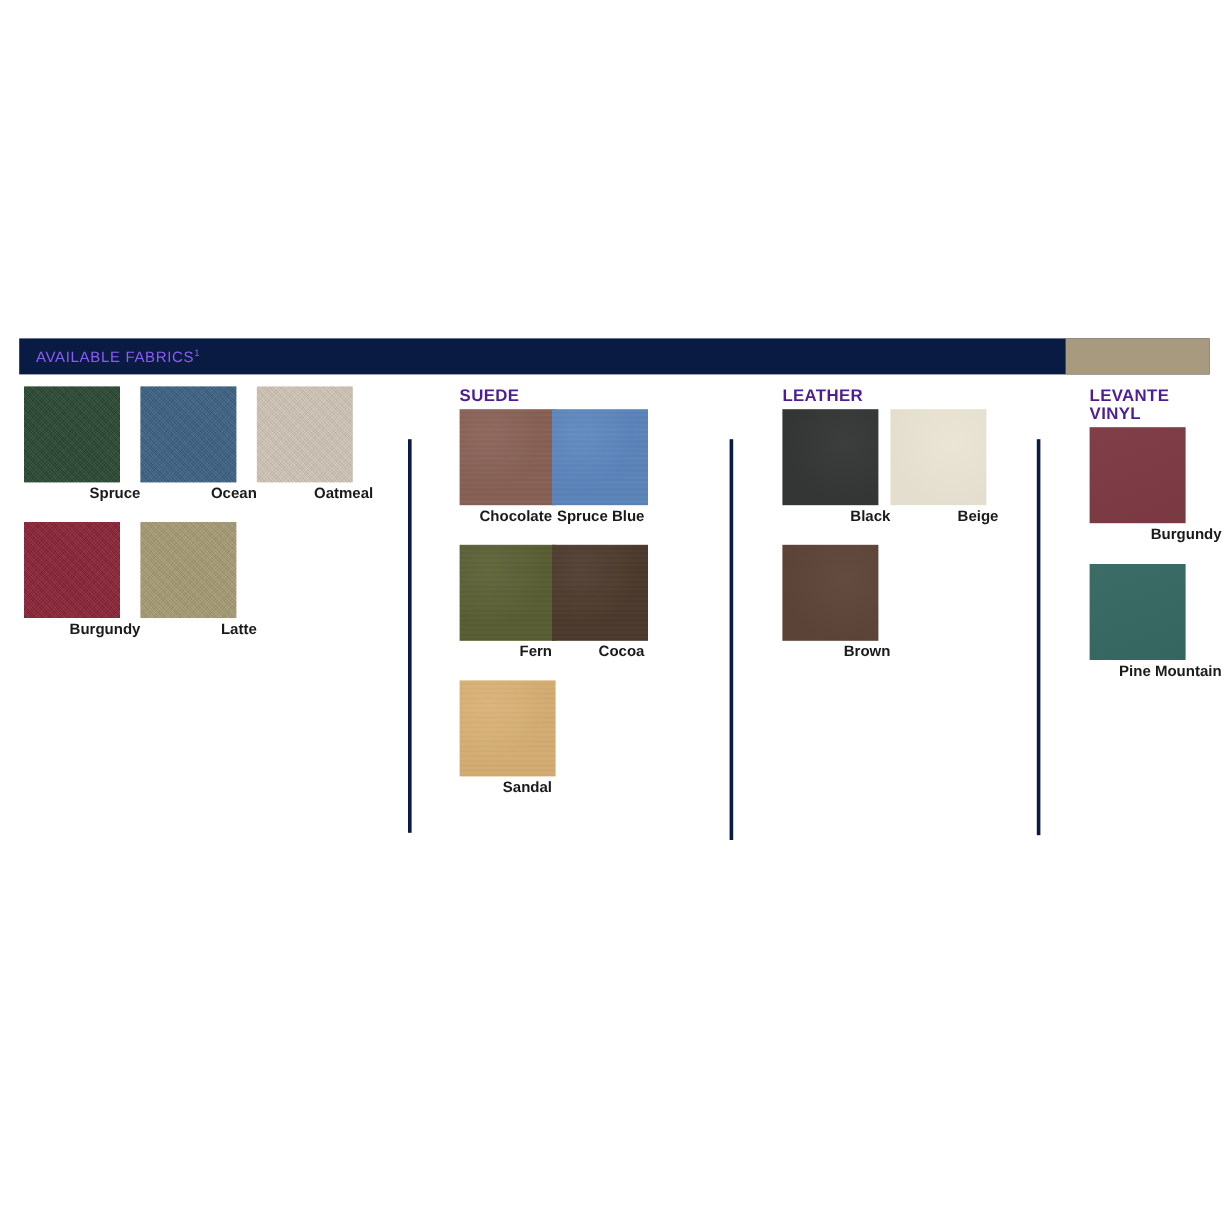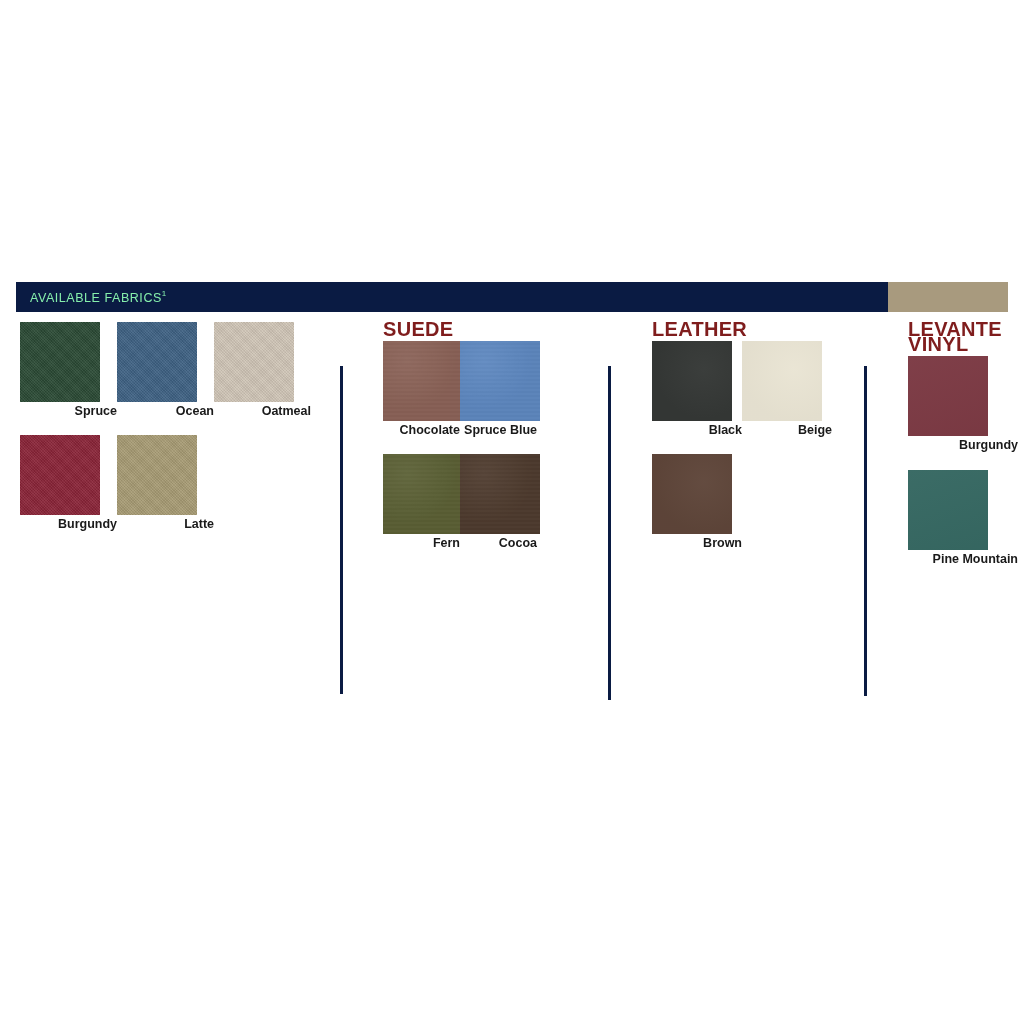--- a/index.html
+++ b/index.html
@@ -148,7 +148,7 @@
 <div id="page">
 
   <div class="header-bar" style="background: rgb(10, 27, 67);">
-    <span class="header-title" style="color: #86efac;">
+    <span class="header-title" style="color: #8b5cf6;">
       <span>AVAILABLE FABRICS</span><span class="sup">1</span>
     </span>
   </div>

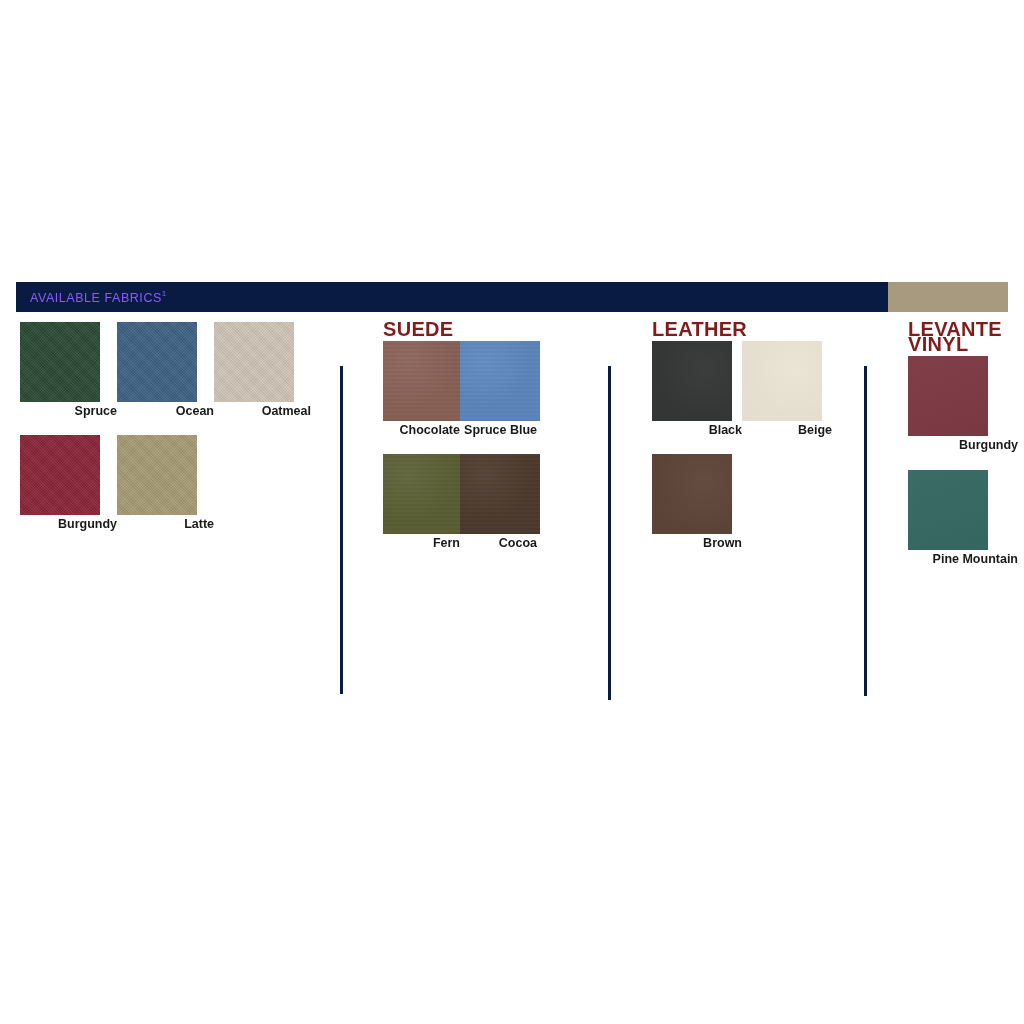--- a/index.html
+++ b/index.html
@@ -77,9 +77,9 @@
   .col-3 { left: 908px; width: 110px; }
 
   .col-title {
-    font-size: 20px;
+    font-size: 14px;
     font-weight: bold;
-    color: #7f1d1d;
+    color: #4c1d95;
     letter-spacing: 0.3px;
     line-height: 15px;
     margin: 0 0 4px 0;

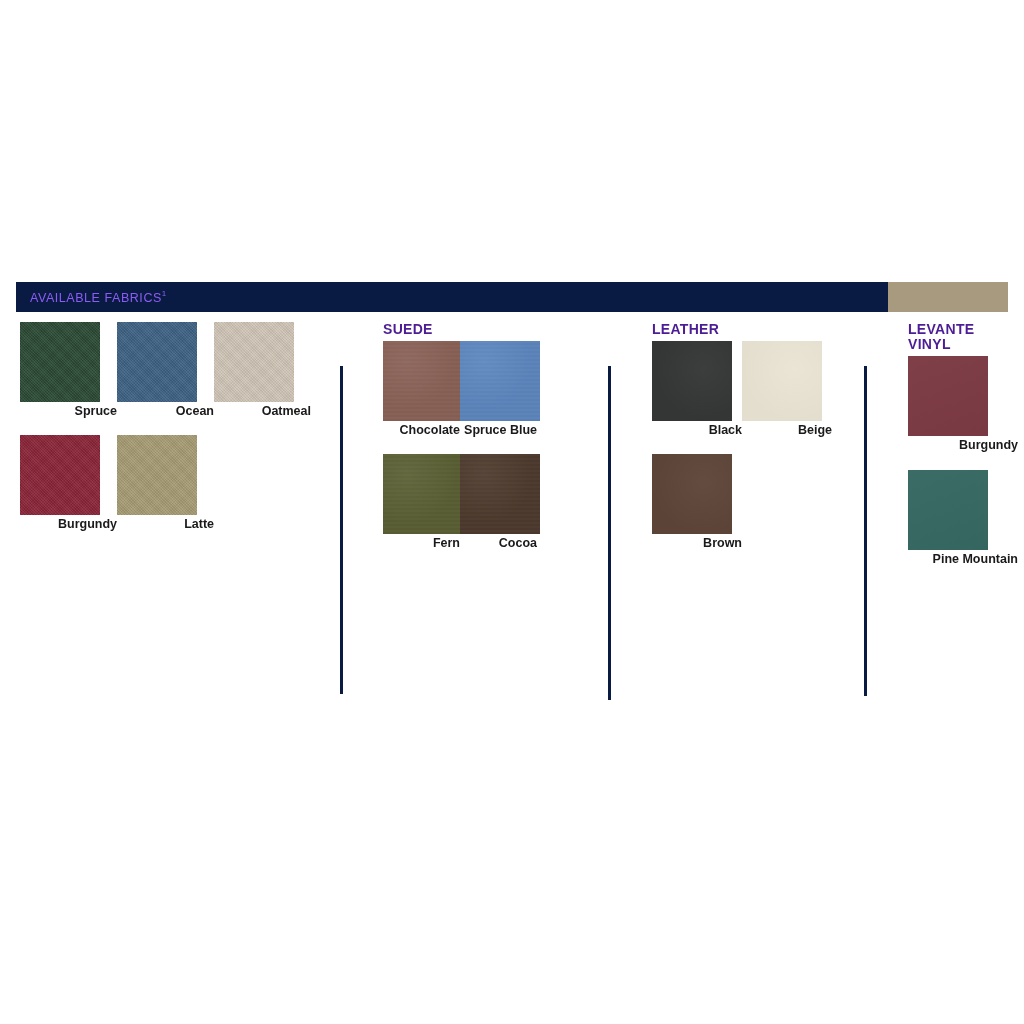--- a/index.html
+++ b/index.html
@@ -223,6 +223,12 @@
             </div>
             <div class="swatch-label">Cocoa</div>
           </div>
+          <div class="swatch-cell">
+            <div class="swatch" style="background: rgb(217, 177, 117);">
+              <div class="tex" style="background-image: radial-gradient(circle at 30% 25%, rgba(255, 255, 255, 0.1), rgba(0, 0, 0, 0.06) 60%), repeating-linear-gradient(0deg, rgba(0, 0, 0, 0.03) 0px, rgba(0, 0, 0, 0.03) 2px, rgba(255, 255, 255, 0.03) 2px, rgba(255, 255, 255, 0.03) 4px);"></div>
+            </div>
+            <div class="swatch-label">Sandal</div>
+          </div>
         </div>
     </div>
 

